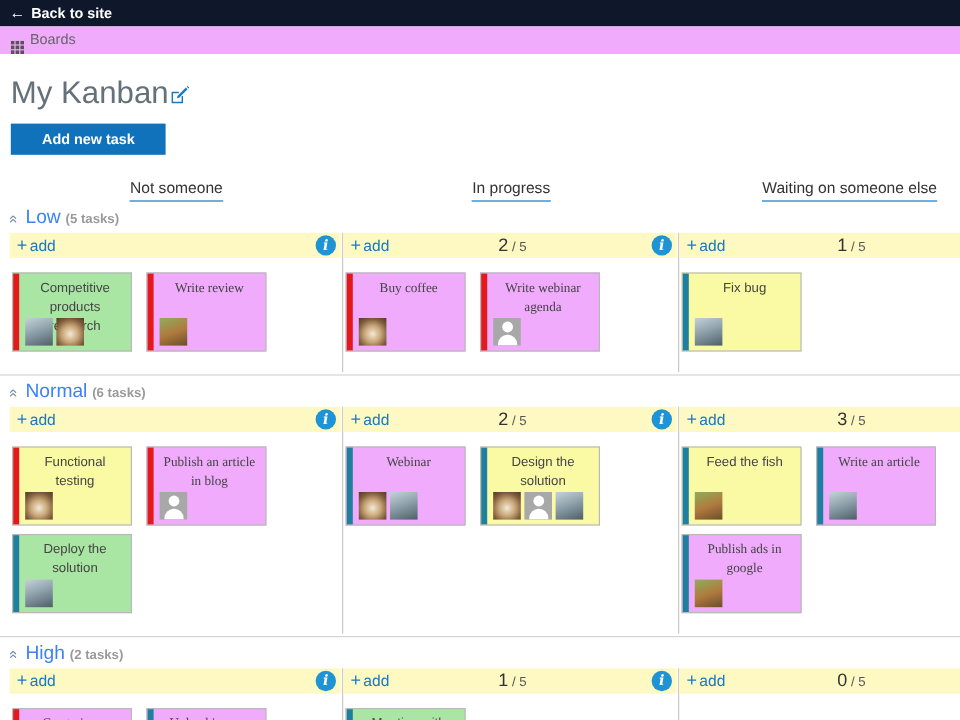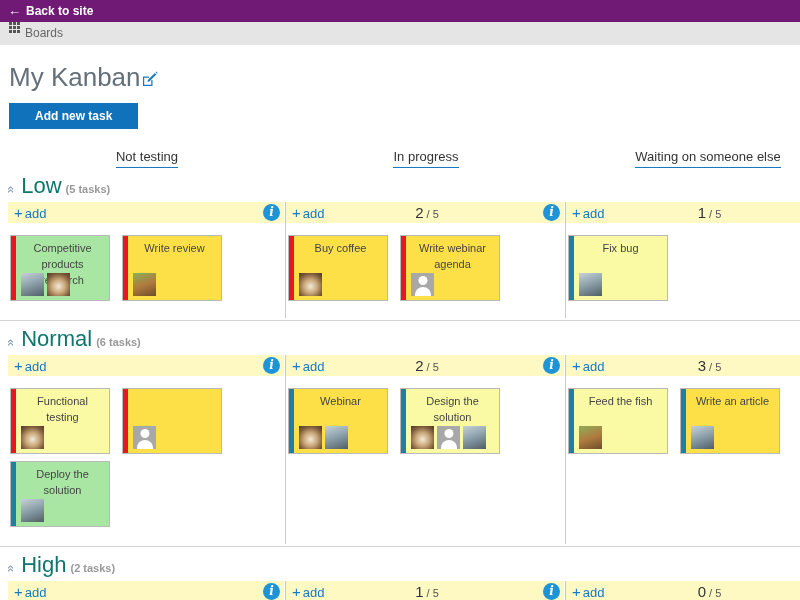--- a/index.html
+++ b/index.html
@@ -7,7 +7,7 @@
     font-family:"Liberation Sans", sans-serif; }
 
   
-  .topbar { height:22px; background:#701a75; color:#fff; font-size:12px; font-weight:bold;
+  .topbar { height:22px; background:#0f172a; color:#fff; font-size:12px; font-weight:bold;
     line-height:22px; padding:0 8px; }
   .topbar .arrow { font-size:13px; margin-right:5px; }
   .boardsbar { height:23px; background:#e5e5e5; color:#666; font-size:12px;

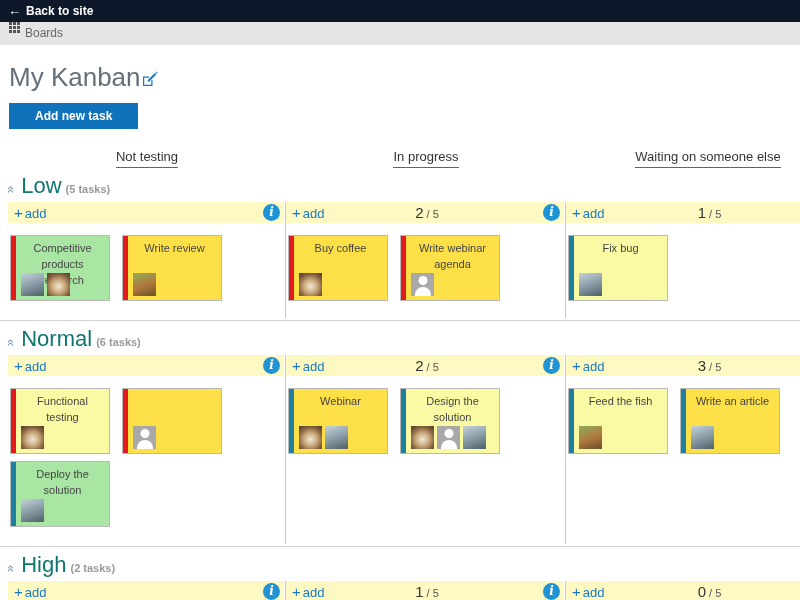--- a/index.html
+++ b/index.html
@@ -10,8 +10,8 @@
   .topbar { height:22px; background:#0f172a; color:#fff; font-size:12px; font-weight:bold;
     line-height:22px; padding:0 8px; }
   .topbar .arrow { font-size:13px; margin-right:5px; }
-  .boardsbar { height:23px; background:#e5e5e5; color:#666; font-size:12px;
-    line-height:23px; padding:0 9px; display:flex; align-items:flex-start; gap:5px; }
+  .boardsbar { height:23px; background:#f0abfc; color:#666; font-size:12px;
+    line-height:23px; padding:0 9px; display:flex; align-items:flex-end; gap:5px; }
 
   
   .page-title { margin:15px 0 8px 9px; font-size:26px; color:#64707a; font-weight:normal;

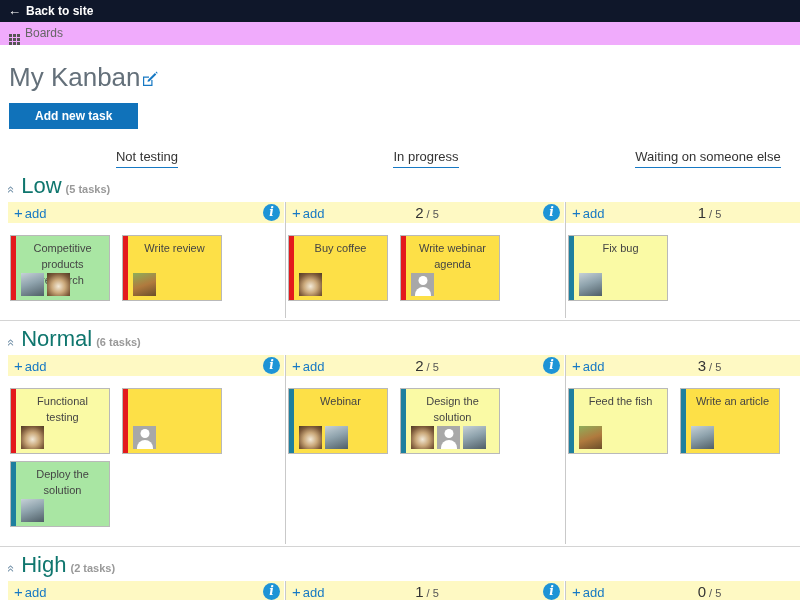--- a/index.html
+++ b/index.html
@@ -116,7 +116,7 @@
 
 <div class="board">
   <div class="col-headers">
-    <div class="colh"><span>Not testing</span></div>
+    <div class="colh"><span>Not someone</span></div>
     <div class="colh"><span>In progress</span></div>
     <div class="colh"><span>Waiting on someone else</span></div>
   </div>

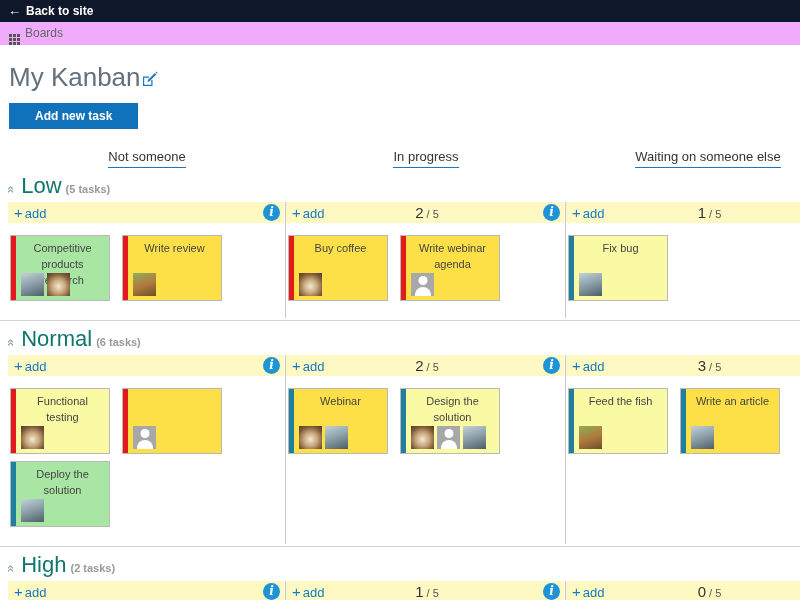--- a/index.html
+++ b/index.html
@@ -33,7 +33,7 @@
   .lane-title { margin:5px 0 3px 8px; display:flex; align-items:baseline; gap:4px; }
   .lane-title .chev { display:inline-block; transform:rotate(90deg); color:#6b8ba4;
     font-size:13px; cursor:pointer; position:relative; top:1px; }
-  .lane-title .lane-name { font-size:22px; color:#0f766e; margin-left:2px;text-align:center; }
+  .lane-title .lane-name { font-size:16px; color:#3b82f6; margin-left:2px;text-align:center; }
   .lane-title .lane-count { font-size:11px; color:#999;font-weight:bold; }
 
   .lane-cells { display:flex; margin-left:8px; align-items:stretch; }

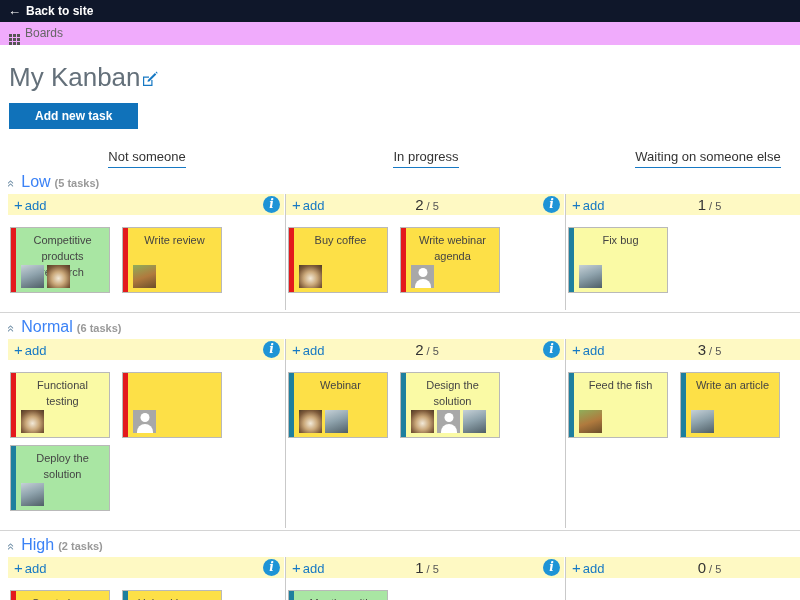--- a/index.html
+++ b/index.html
@@ -58,7 +58,7 @@
     position:relative; padding:5px 6px 4px 11px; cursor:pointer;text-align:center; }
   .card::before { content:""; position:absolute; left:0; top:0; bottom:0; width:5px; }
   .card.green  { background:#a9e6a3; }
-  .card.blue   { background:#fde047; }
+  .card.blue   { background:#f0abfc;font-family:Liberation Serif, serif; }
   .card.yellow { background:#fafaa5; }
   .card.stripe-red::before  { background:#e3191c; }
   .card.stripe-teal::before { background:#1e7f9e; }

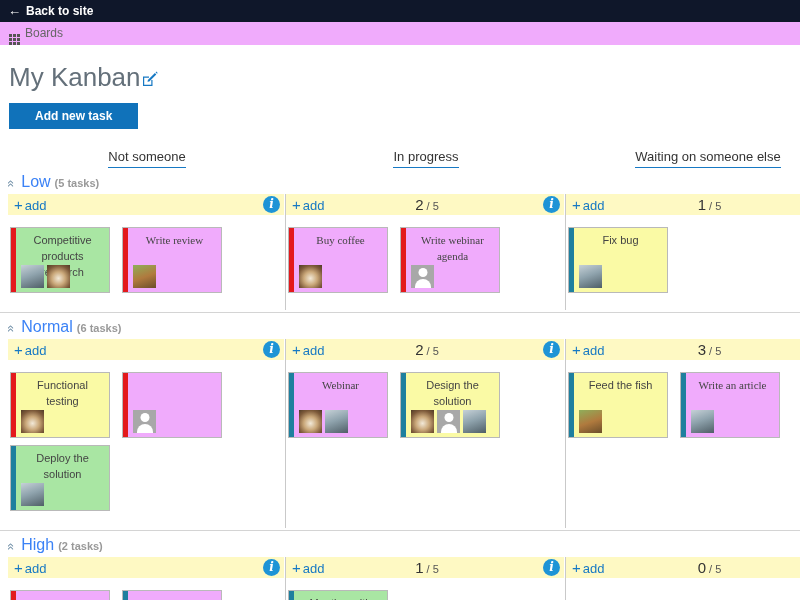--- a/index.html
+++ b/index.html
@@ -204,6 +204,7 @@
               </div>
             </div>
             <div class="card blue stripe-red">
+        <div class="card-title">Publish an article in blog</div>
         <div class="avatars">
                 <span class="avatar avatar-placeholder"></span>
               </div>

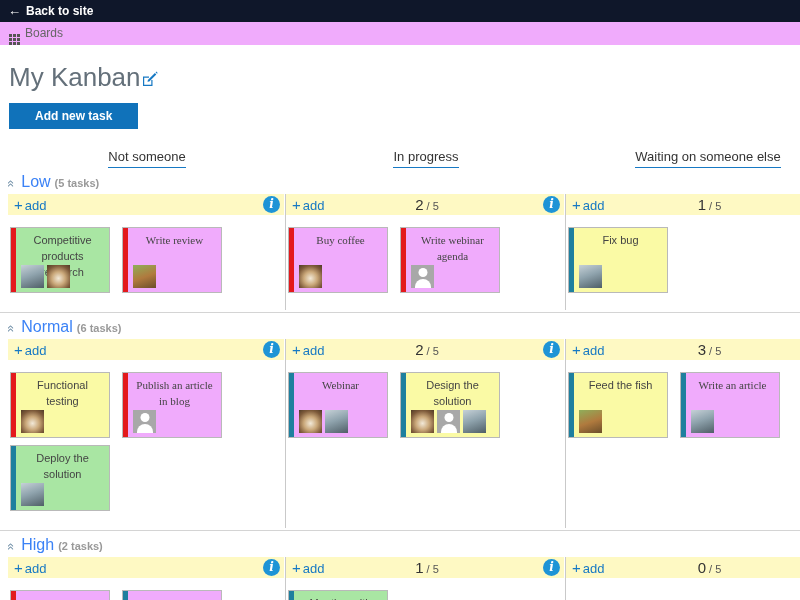--- a/index.html
+++ b/index.html
@@ -259,6 +259,12 @@
                 <span class="avatar avatar-man"></span>
               </div>
             </div>
+            <div class="card blue stripe-teal">
+        <div class="card-title">Publish ads in google</div>
+        <div class="avatars">
+                <span class="avatar avatar-woman"></span>
+              </div>
+            </div>
           </div>
         </div>
       </div>

